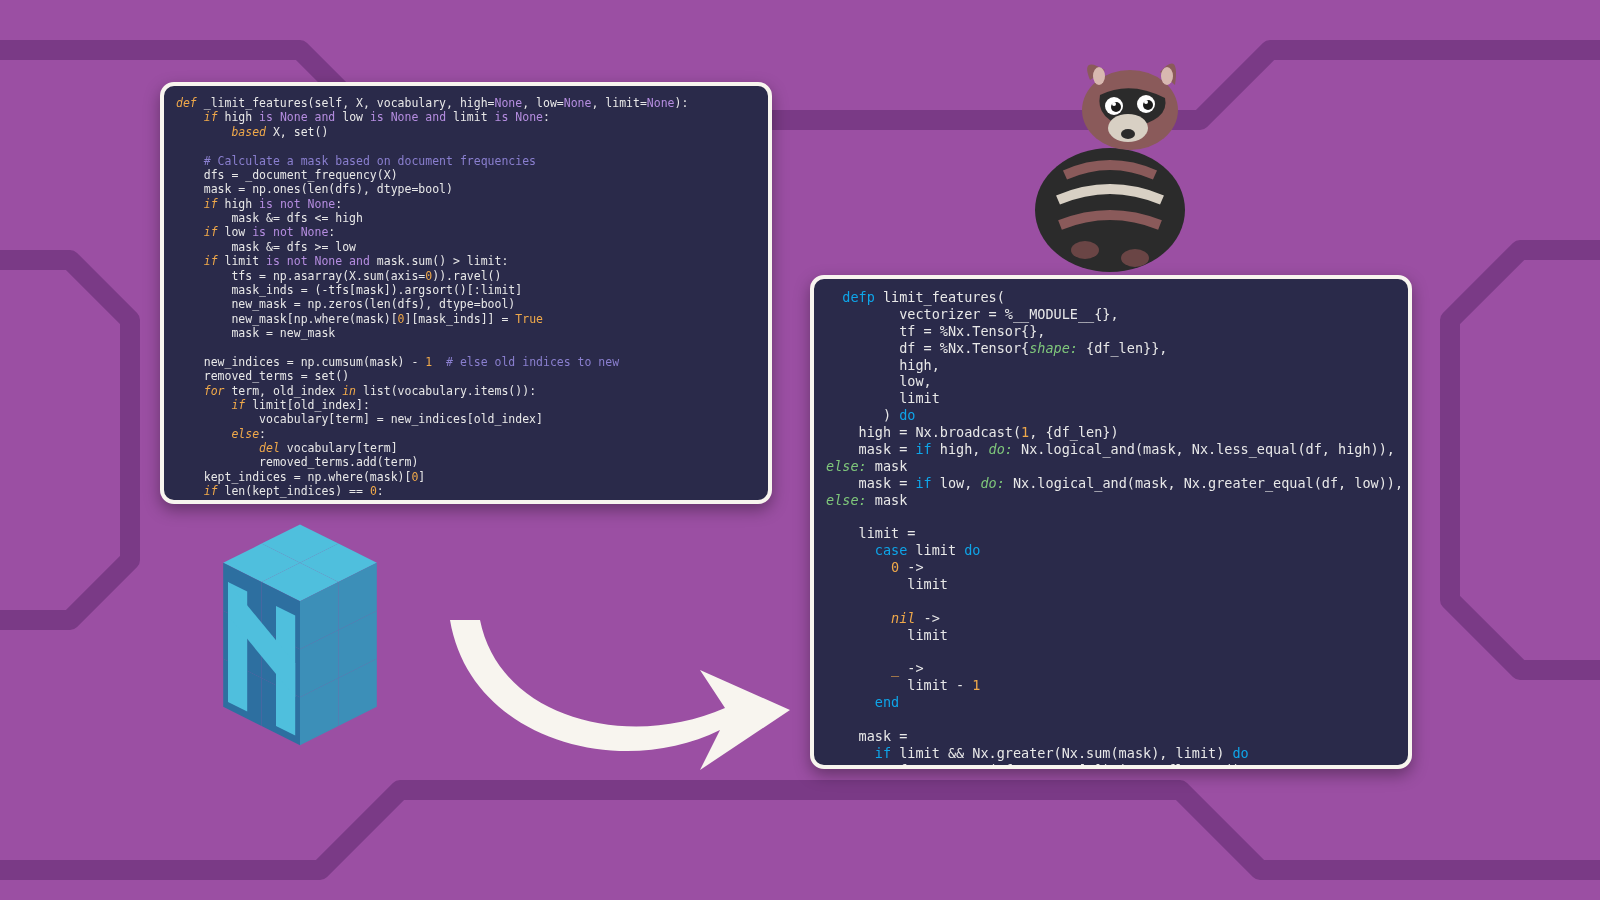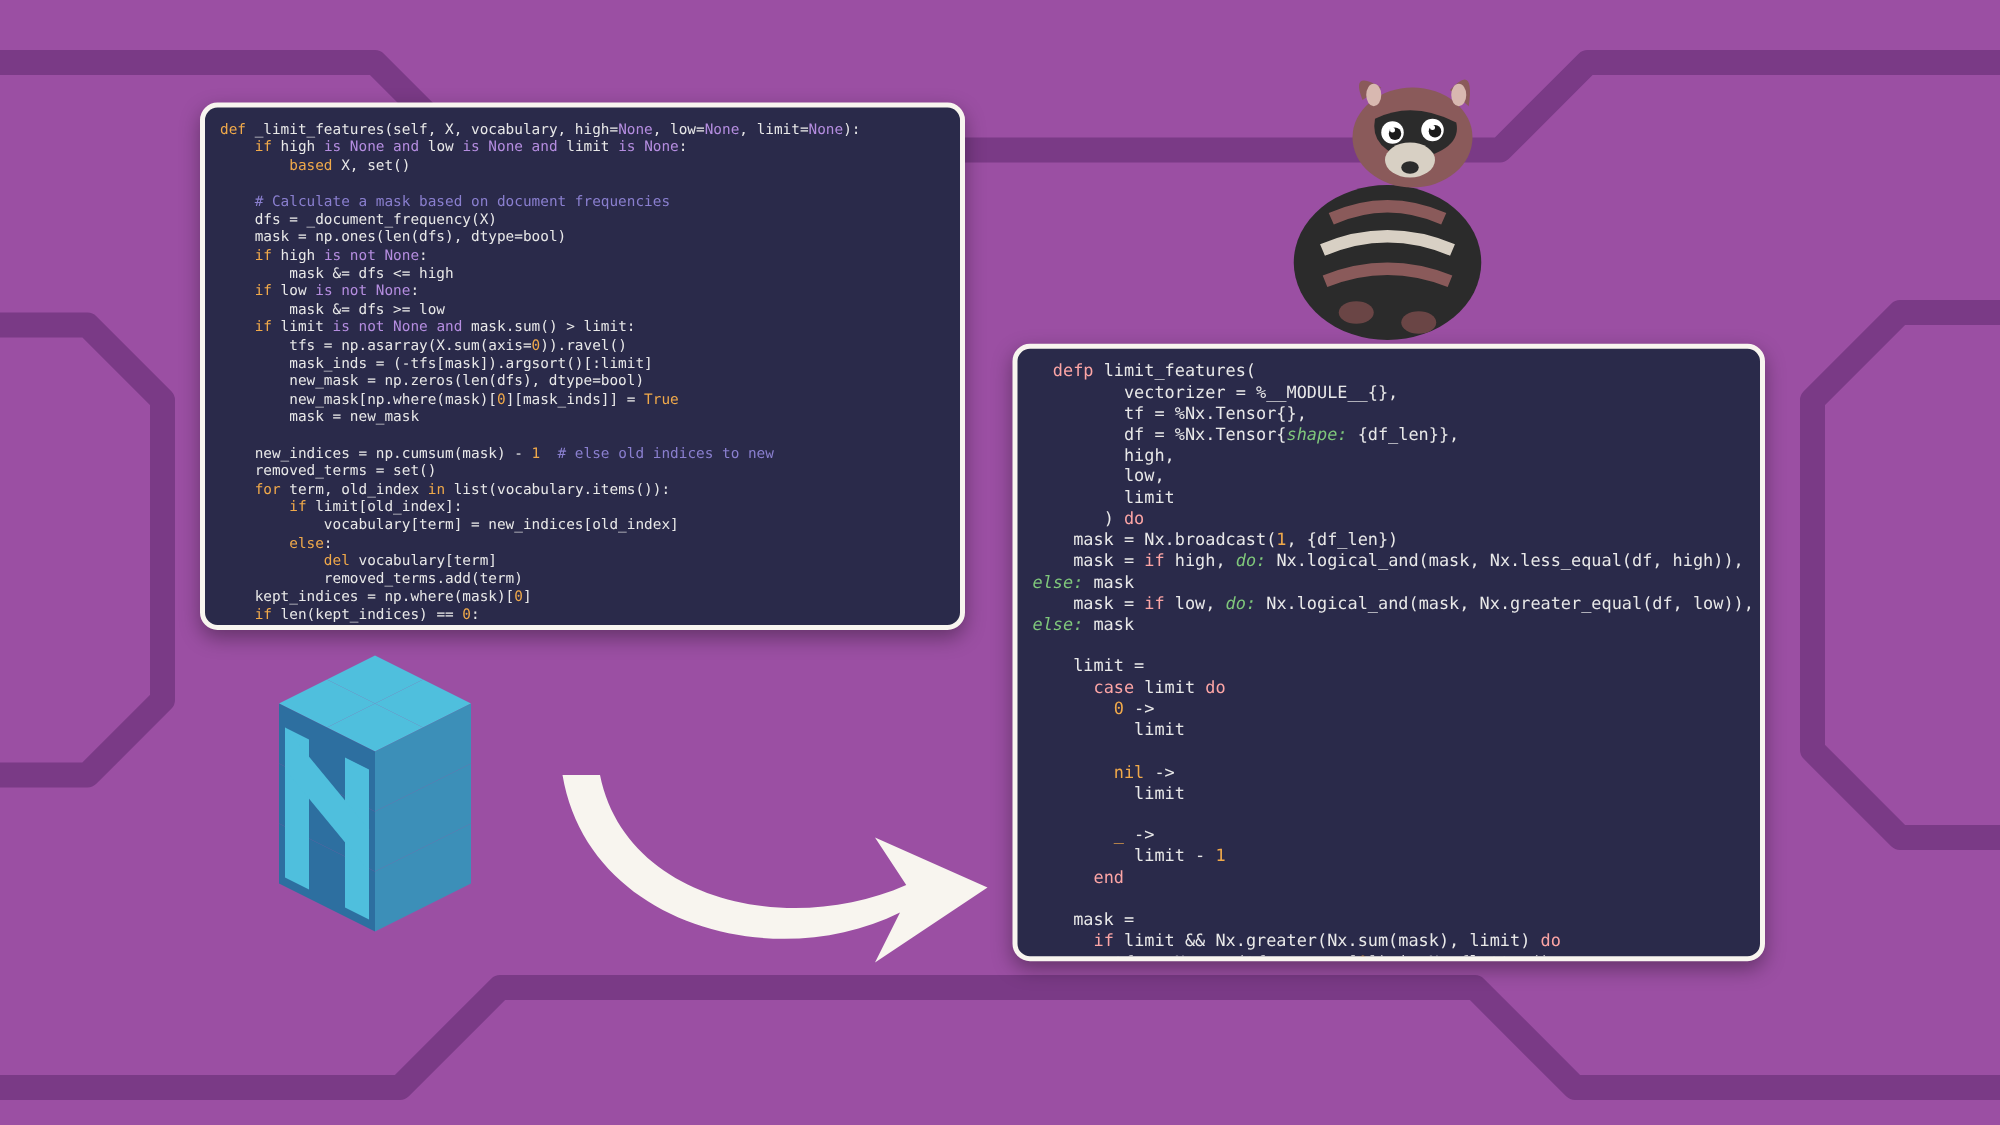--- a/index.html
+++ b/index.html
@@ -36,7 +36,7 @@
   #panel-elixir { left: 810px; top: 275px; width: 594px; height: 486px; font-size: 13.5px; }
 
   
-  .kw  { color: #f0a94a; }      
+  .kw  { color: #f0a94a; font-style: italic; }      
   .kw2 { color: #b58de0; margin-top: 48px; }      
   .com { color: #8a7fcf; font-style: normal; }
   .num { color: #f0a94a; }

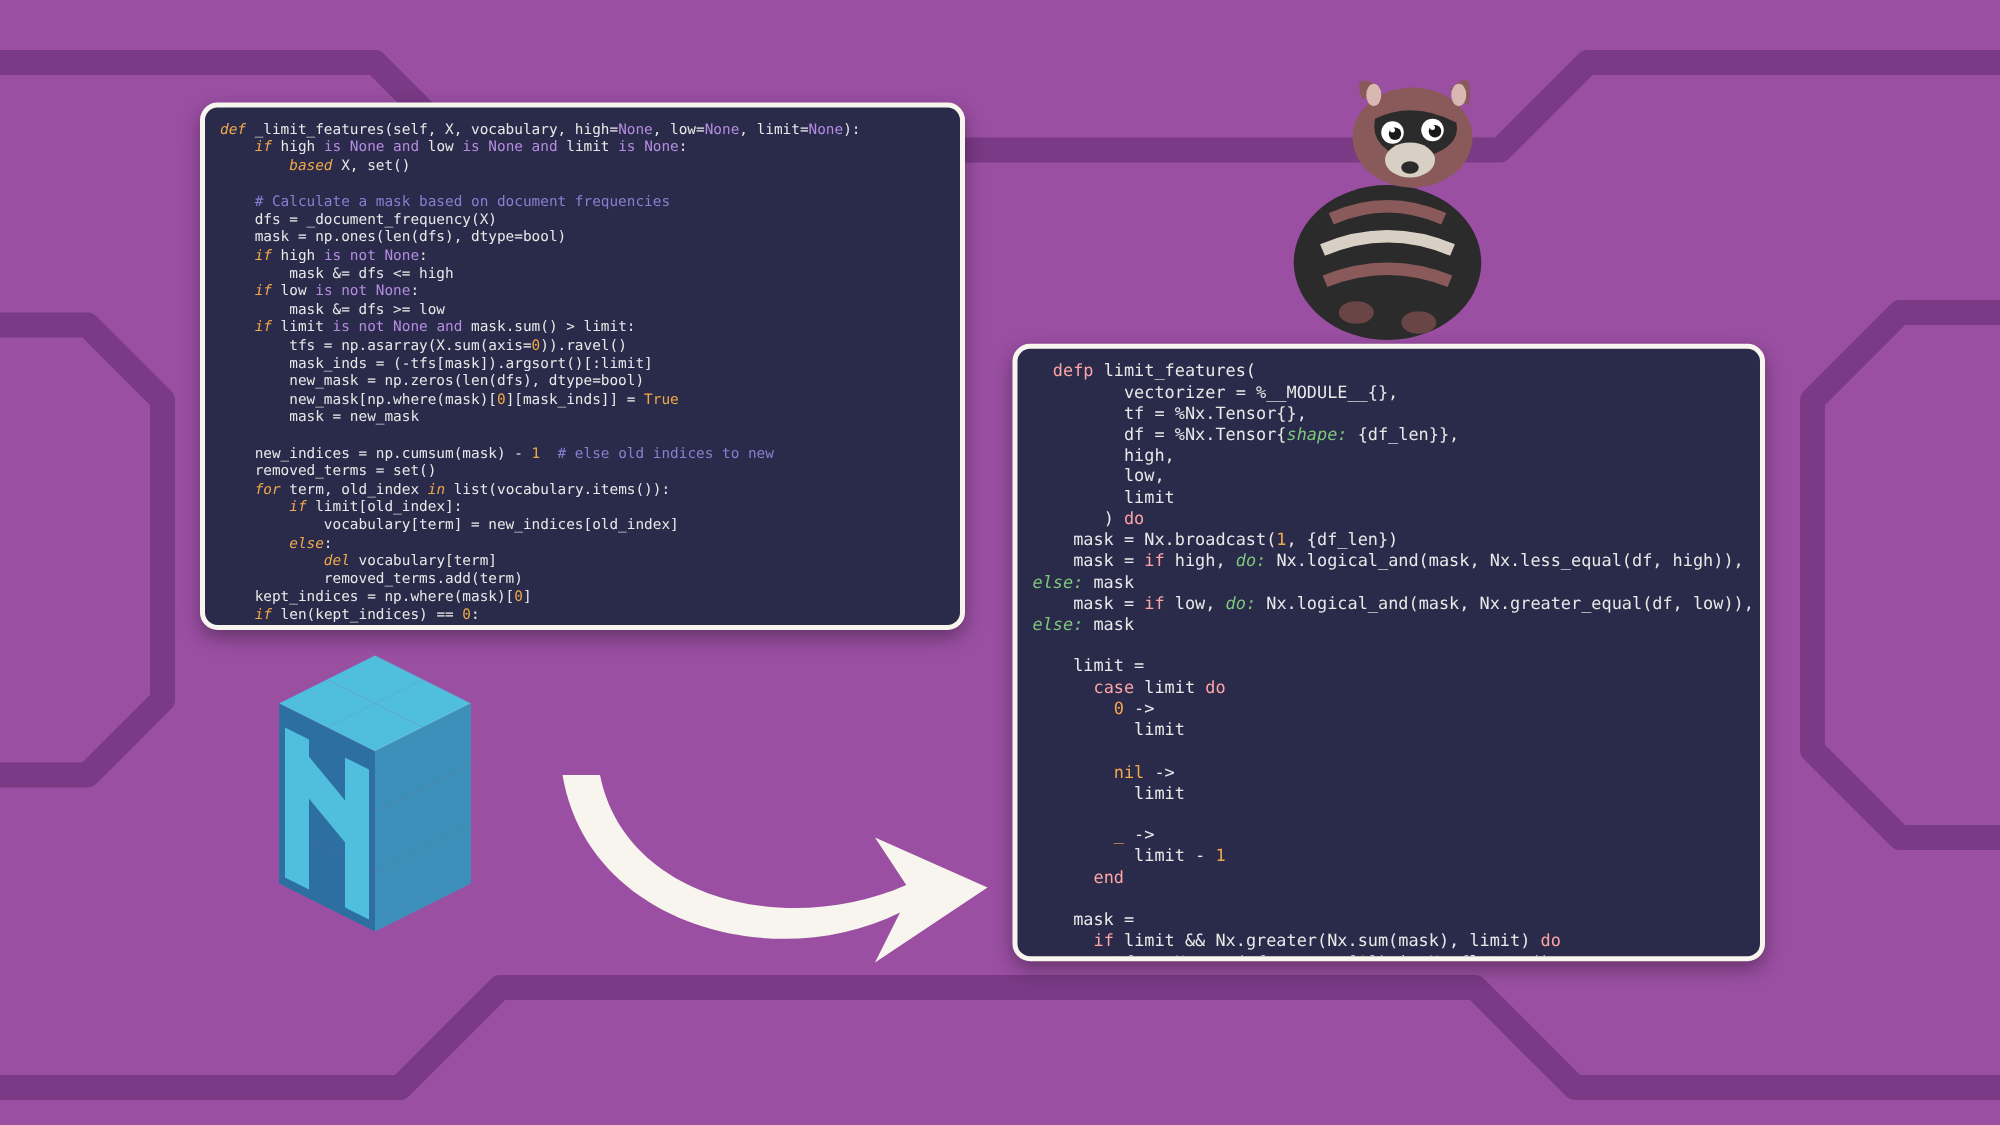--- a/index.html
+++ b/index.html
@@ -41,7 +41,7 @@
   .com { color: #8a7fcf; font-style: normal; }
   .num { color: #f0a94a; }
   .ex-atom { color: #f0a94a; }
-  .ex-kw   { color: #fca5a5; }
+  .ex-kw   { color: #0ea5e9; }
   .ex-sym  { color: #7fc77b; font-style: italic; }
   .tru { color: #f0a94a; }
 

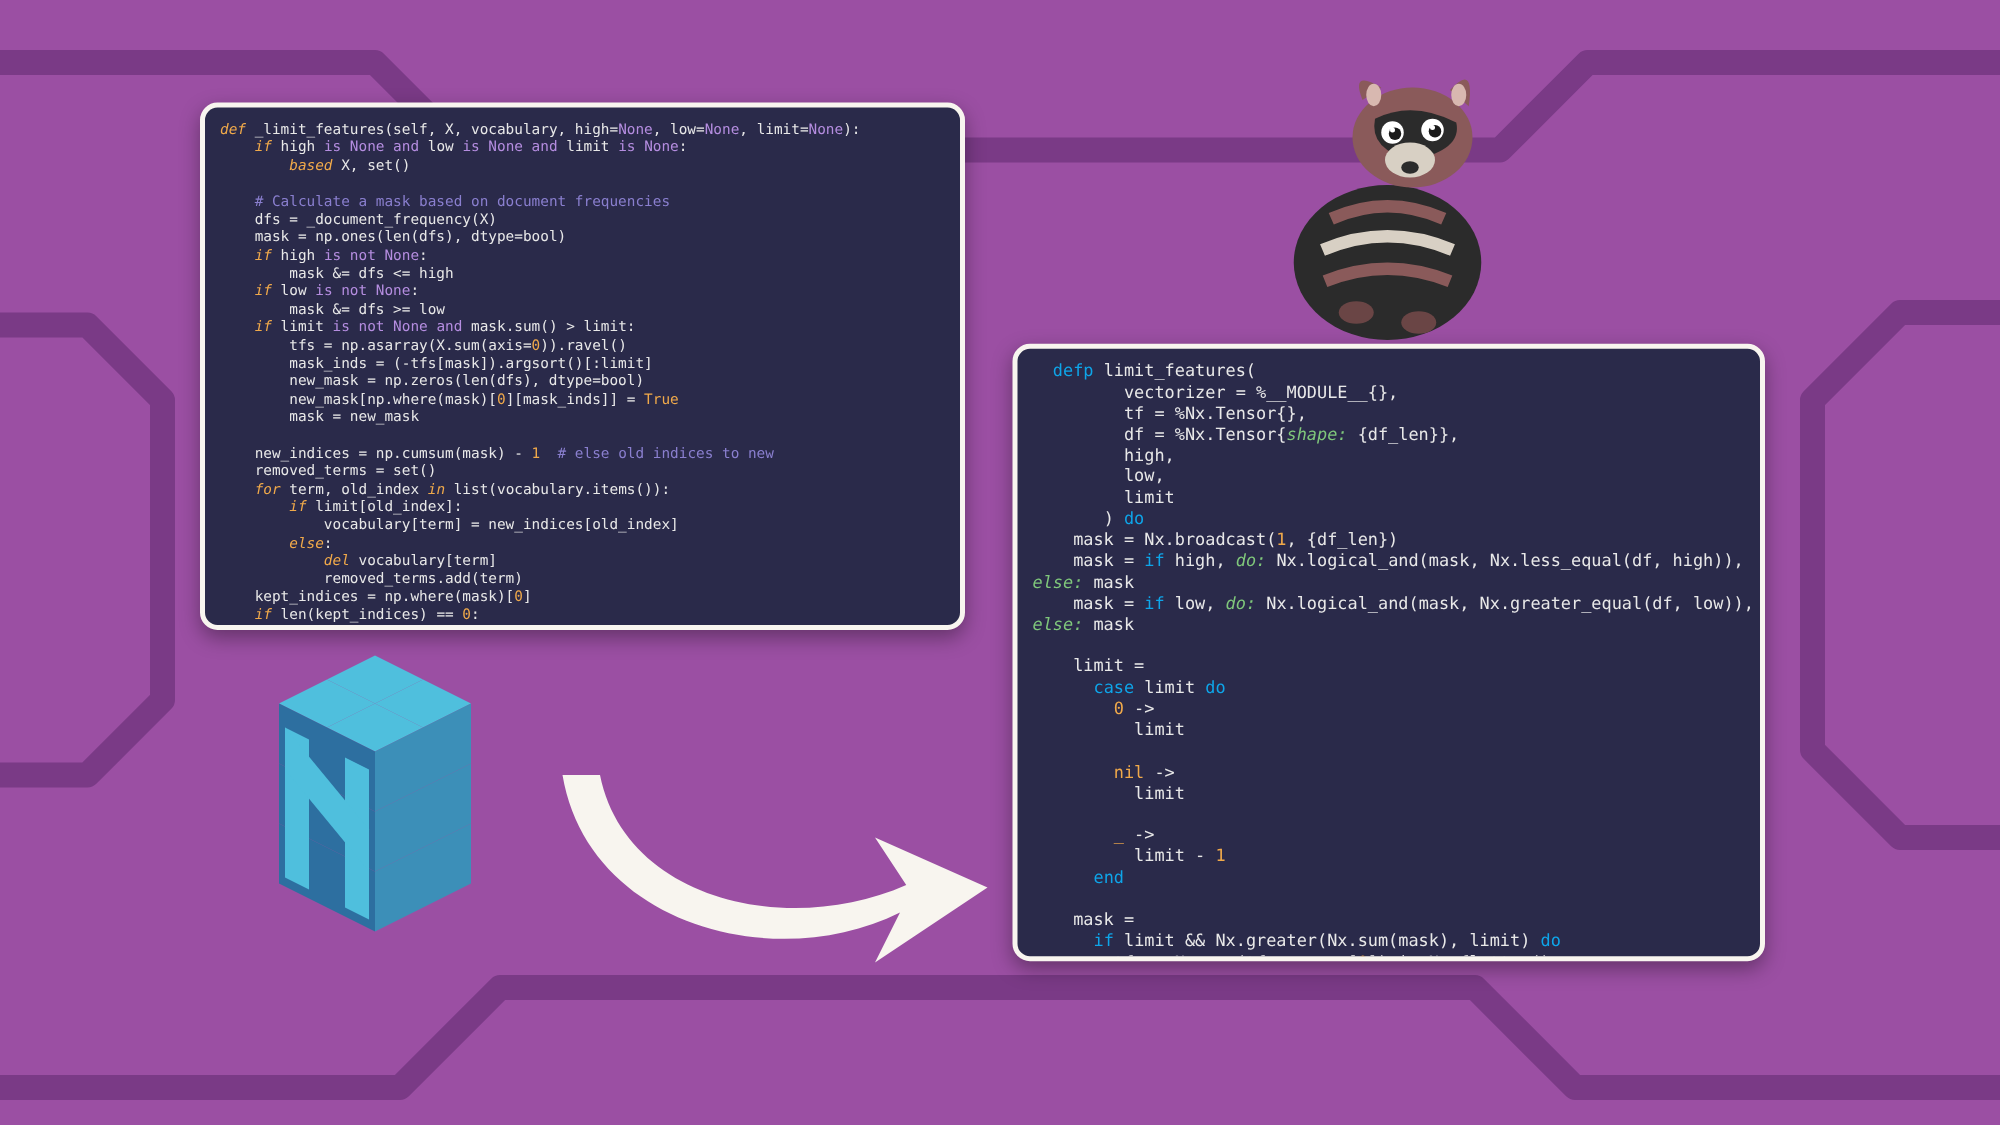--- a/index.html
+++ b/index.html
@@ -123,7 +123,7 @@
          <span>low,</span>
          <span>limit</span>
        <span>) </span><span class="ex-kw">do</span>
-    <span>mask = Nx.broadcast(</span><span class="num">1</span><span>, {df_len})</span>
+    <span>high = Nx.broadcast(</span><span class="num">1</span><span>, {df_len})</span>
     <span>mask = </span><span class="ex-kw">if</span><span> high, </span><span class="ex-sym">do:</span><span> Nx.logical_and(mask, Nx.less_equal(df, high)),</span>
 <span class="ex-sym">else:</span><span> mask</span>
     <span>mask = </span><span class="ex-kw">if</span><span> low, </span><span class="ex-sym">do:</span><span> Nx.logical_and(mask, Nx.greater_equal(df, low)),</span>

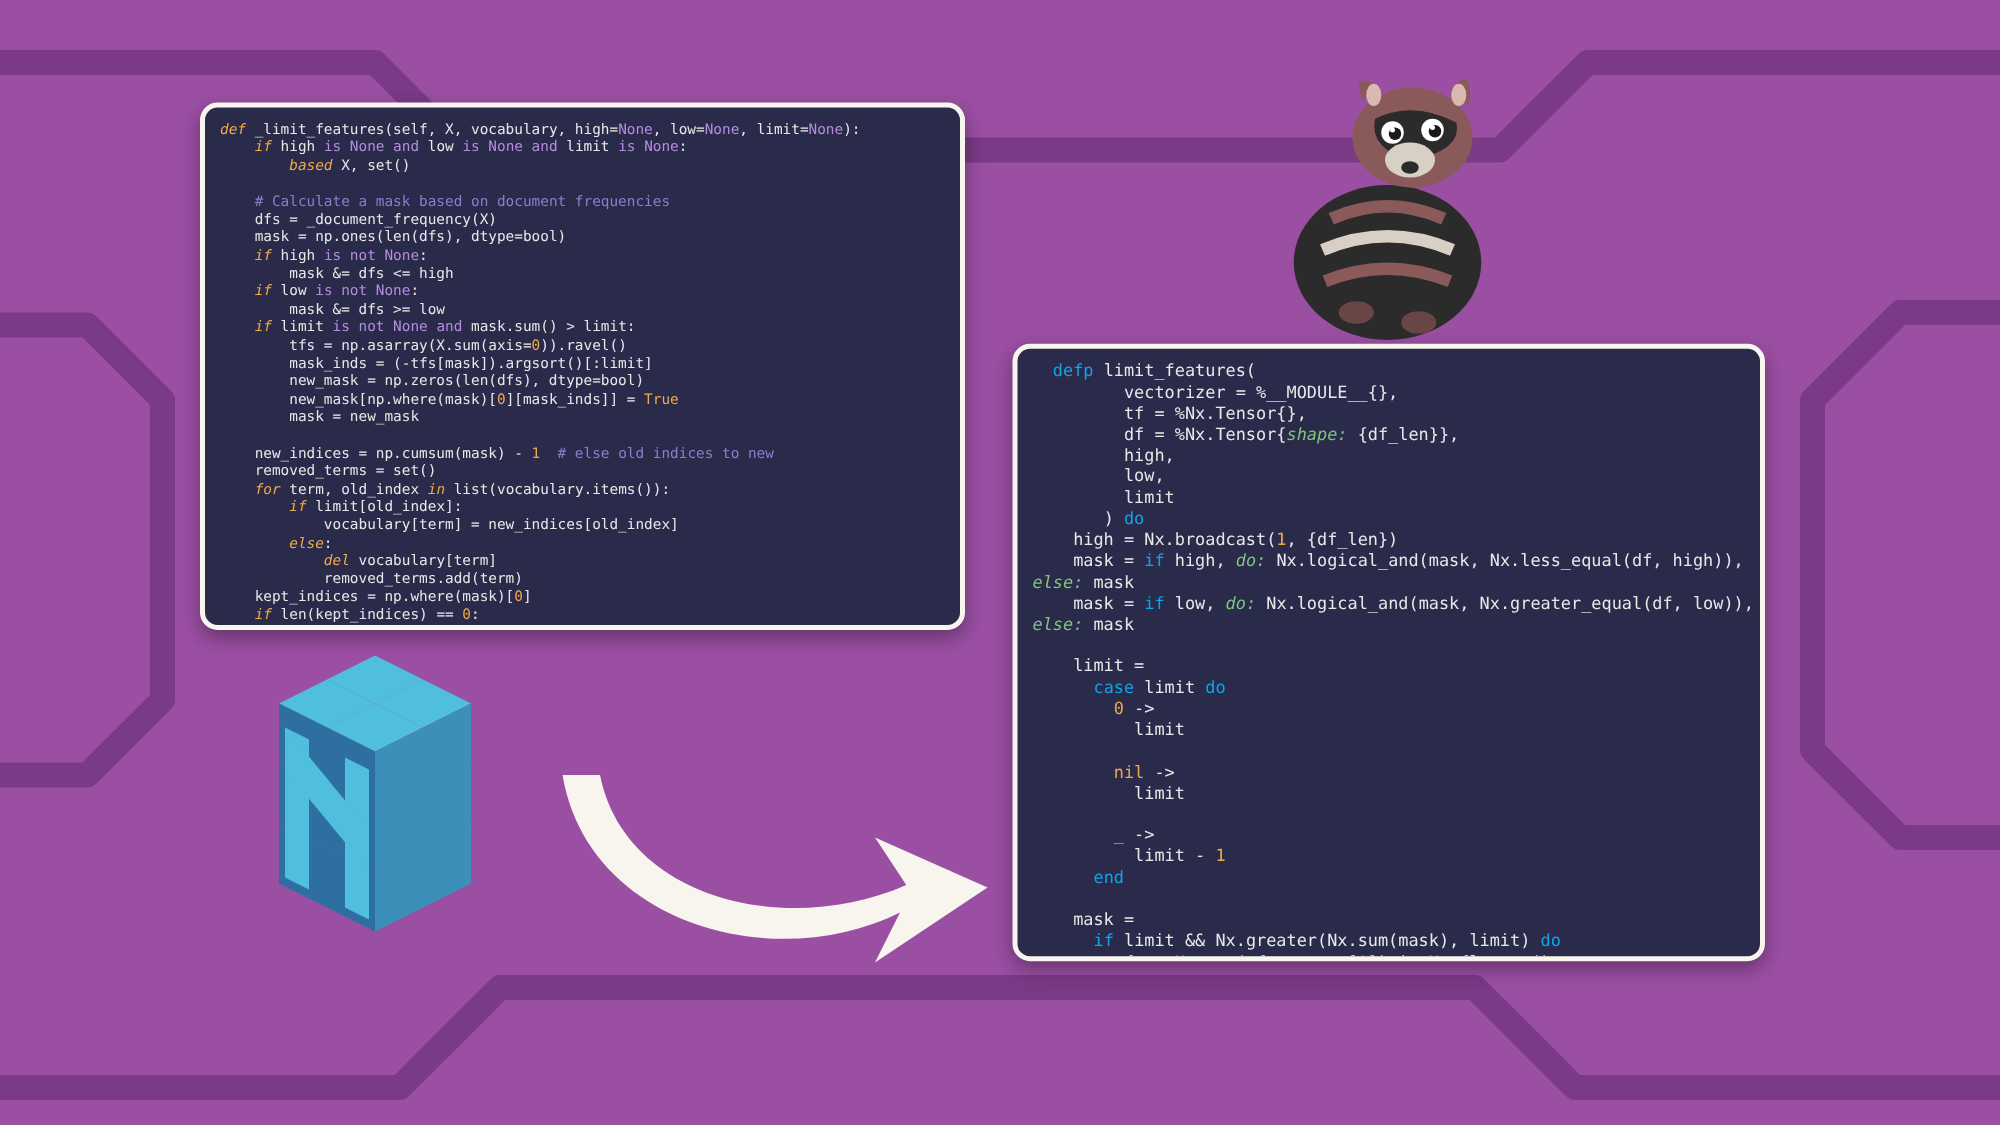--- a/index.html
+++ b/index.html
@@ -40,7 +40,7 @@
   .kw2 { color: #b58de0; margin-top: 48px; }      
   .com { color: #8a7fcf; font-style: normal; }
   .num { color: #f0a94a; }
-  .ex-atom { color: #f0a94a; }
+  .ex-atom { color: #f0a94a; font-style: italic; }
   .ex-kw   { color: #0ea5e9; }
   .ex-sym  { color: #7fc77b; font-style: italic; }
   .tru { color: #f0a94a; }

